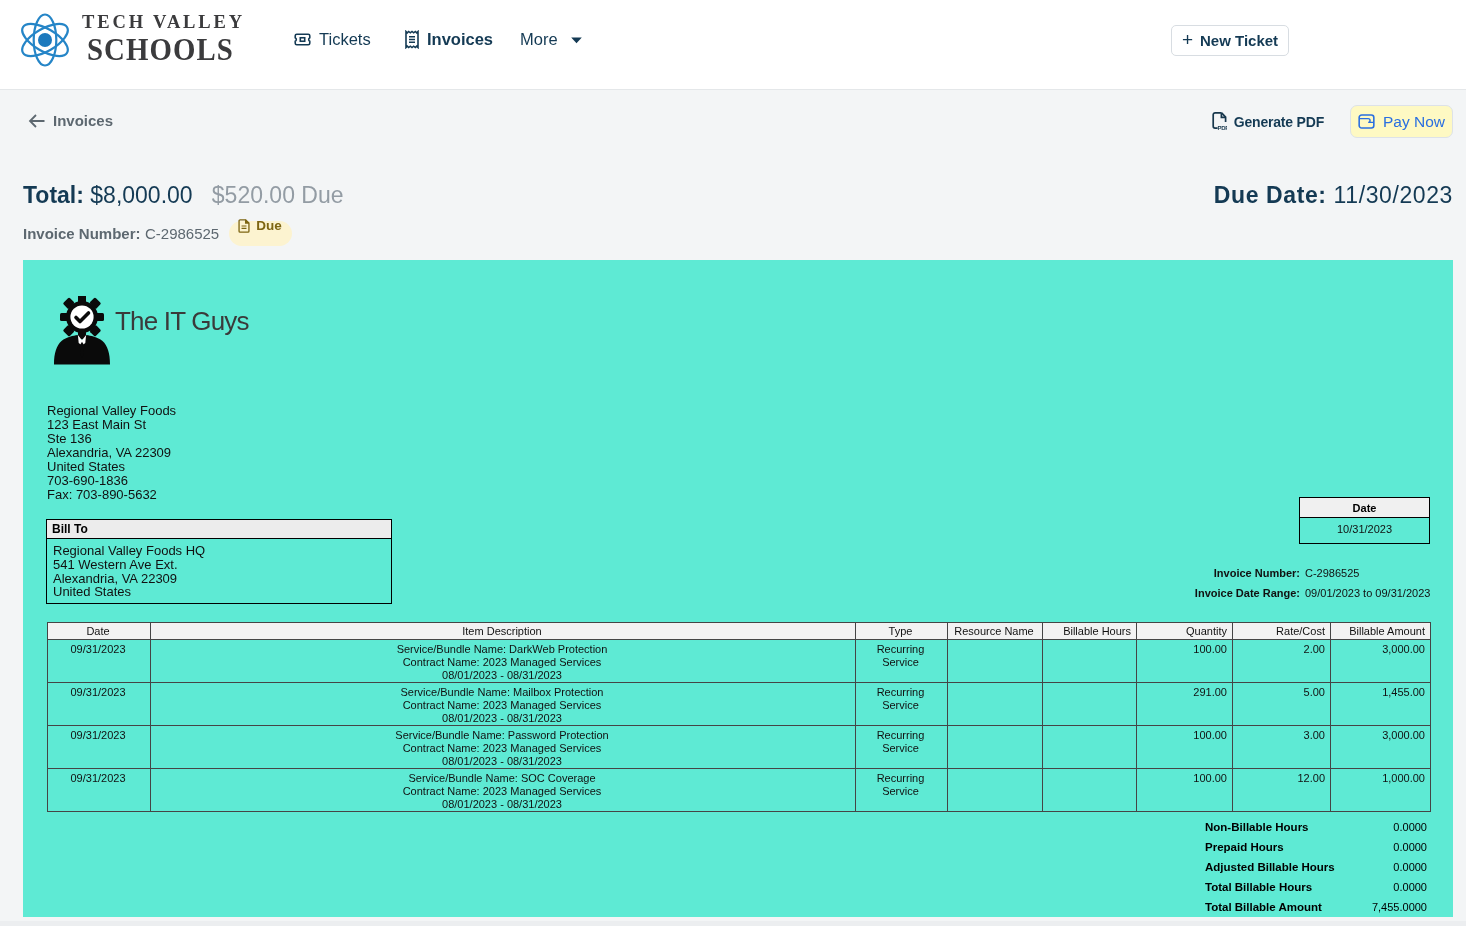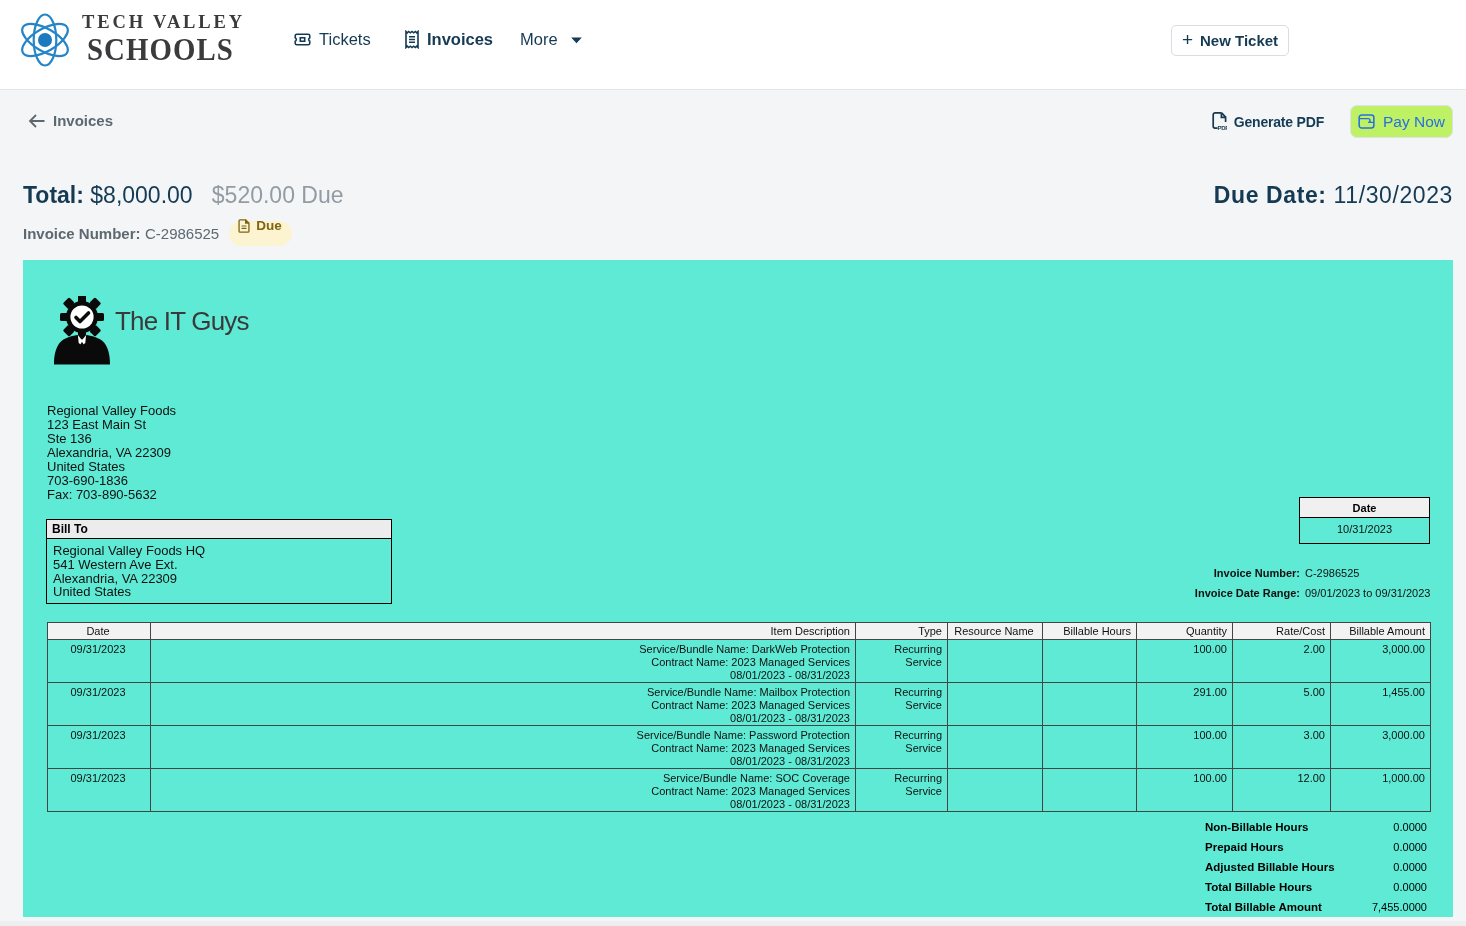--- a/index.html
+++ b/index.html
@@ -24,7 +24,7 @@
   #back { position:absolute; left:28px; top:112px; display:flex; align-items:center; gap:8px; color:#5d6870; font-size:15px; font-weight:bold; }
   #actions { position:absolute; right:13px; top:105px; display:flex; align-items:center; gap:26px; }
   #genpdf { display:flex; align-items:center; gap:7px; color:#143a54; font-size:14px; font-weight:700; letter-spacing:-0.2px; }
-  #paynow { width:103px; height:33px; background:#bef264; border:1px solid #dde2e8; border-radius:7px; display:flex; align-items:center; justify-content:center; gap:8px; color:#2a6fe0; font-size:15.5px; font-weight:500; }
+  #paynow { width:103px; height:33px; background:#fef9c3; border:1px solid #dde2e8; border-radius:7px; display:flex; align-items:center; justify-content:center; gap:8px; color:#2a6fe0; font-size:15.5px; font-weight:500; }
   #invid { position:absolute; left:23px; top:146px; font-size:23px; color:#143a54; }
   #totalrow { position:absolute; left:23px; top:182px; font-size:23px; color:#143a54; }
   #totalrow .due { color:#939ca4; }

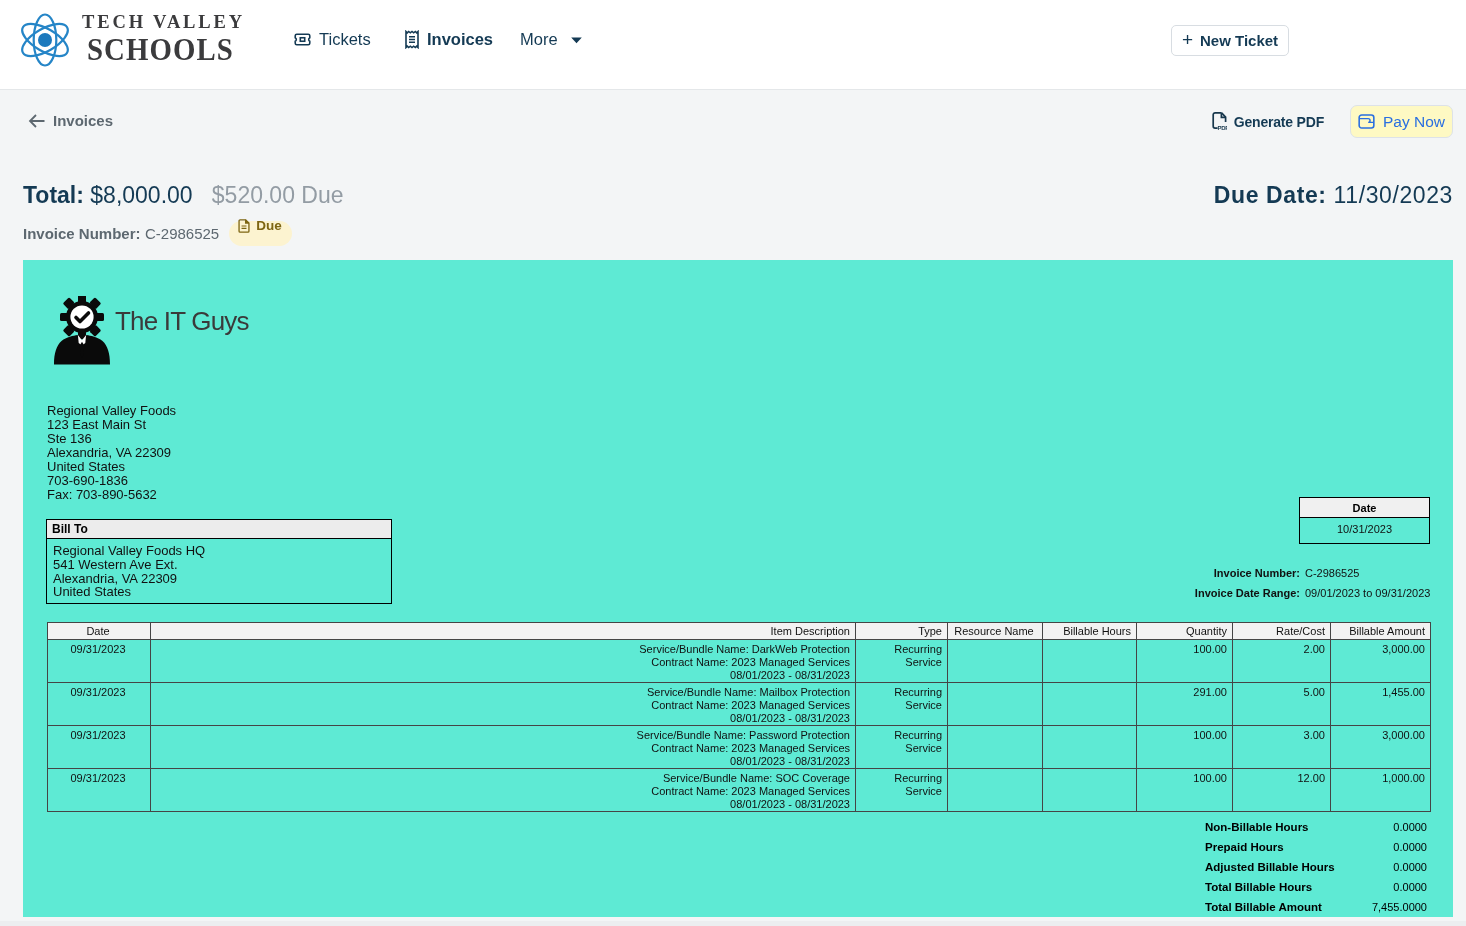--- a/index.html
+++ b/index.html
@@ -52,7 +52,7 @@
   #mtable { position:absolute; left:24px; top:362px; width:1383px; table-layout:fixed; border-collapse:collapse; font-size:11px; color:#111; }
   #mtable th, #mtable td { border:1px solid #454545; vertical-align:top; padding:3px 5px 0 3px; line-height:13px; font-weight:normal; }
   #mtable th { background:#f2f2f2; padding-top:1px; padding-bottom:1px; line-height:14px; white-space:nowrap; overflow:hidden; }
-  #mtable .c { text-align:center; } #mtable .r { text-align:right; } #mtable .l { text-align:right;margin-top:11px; }
+  #mtable .c { text-align:center; } #mtable .r { text-align:right; } #mtable .l { text-align:center;margin-top:11px; }
   #mtable td { height:39px; }
 
   

